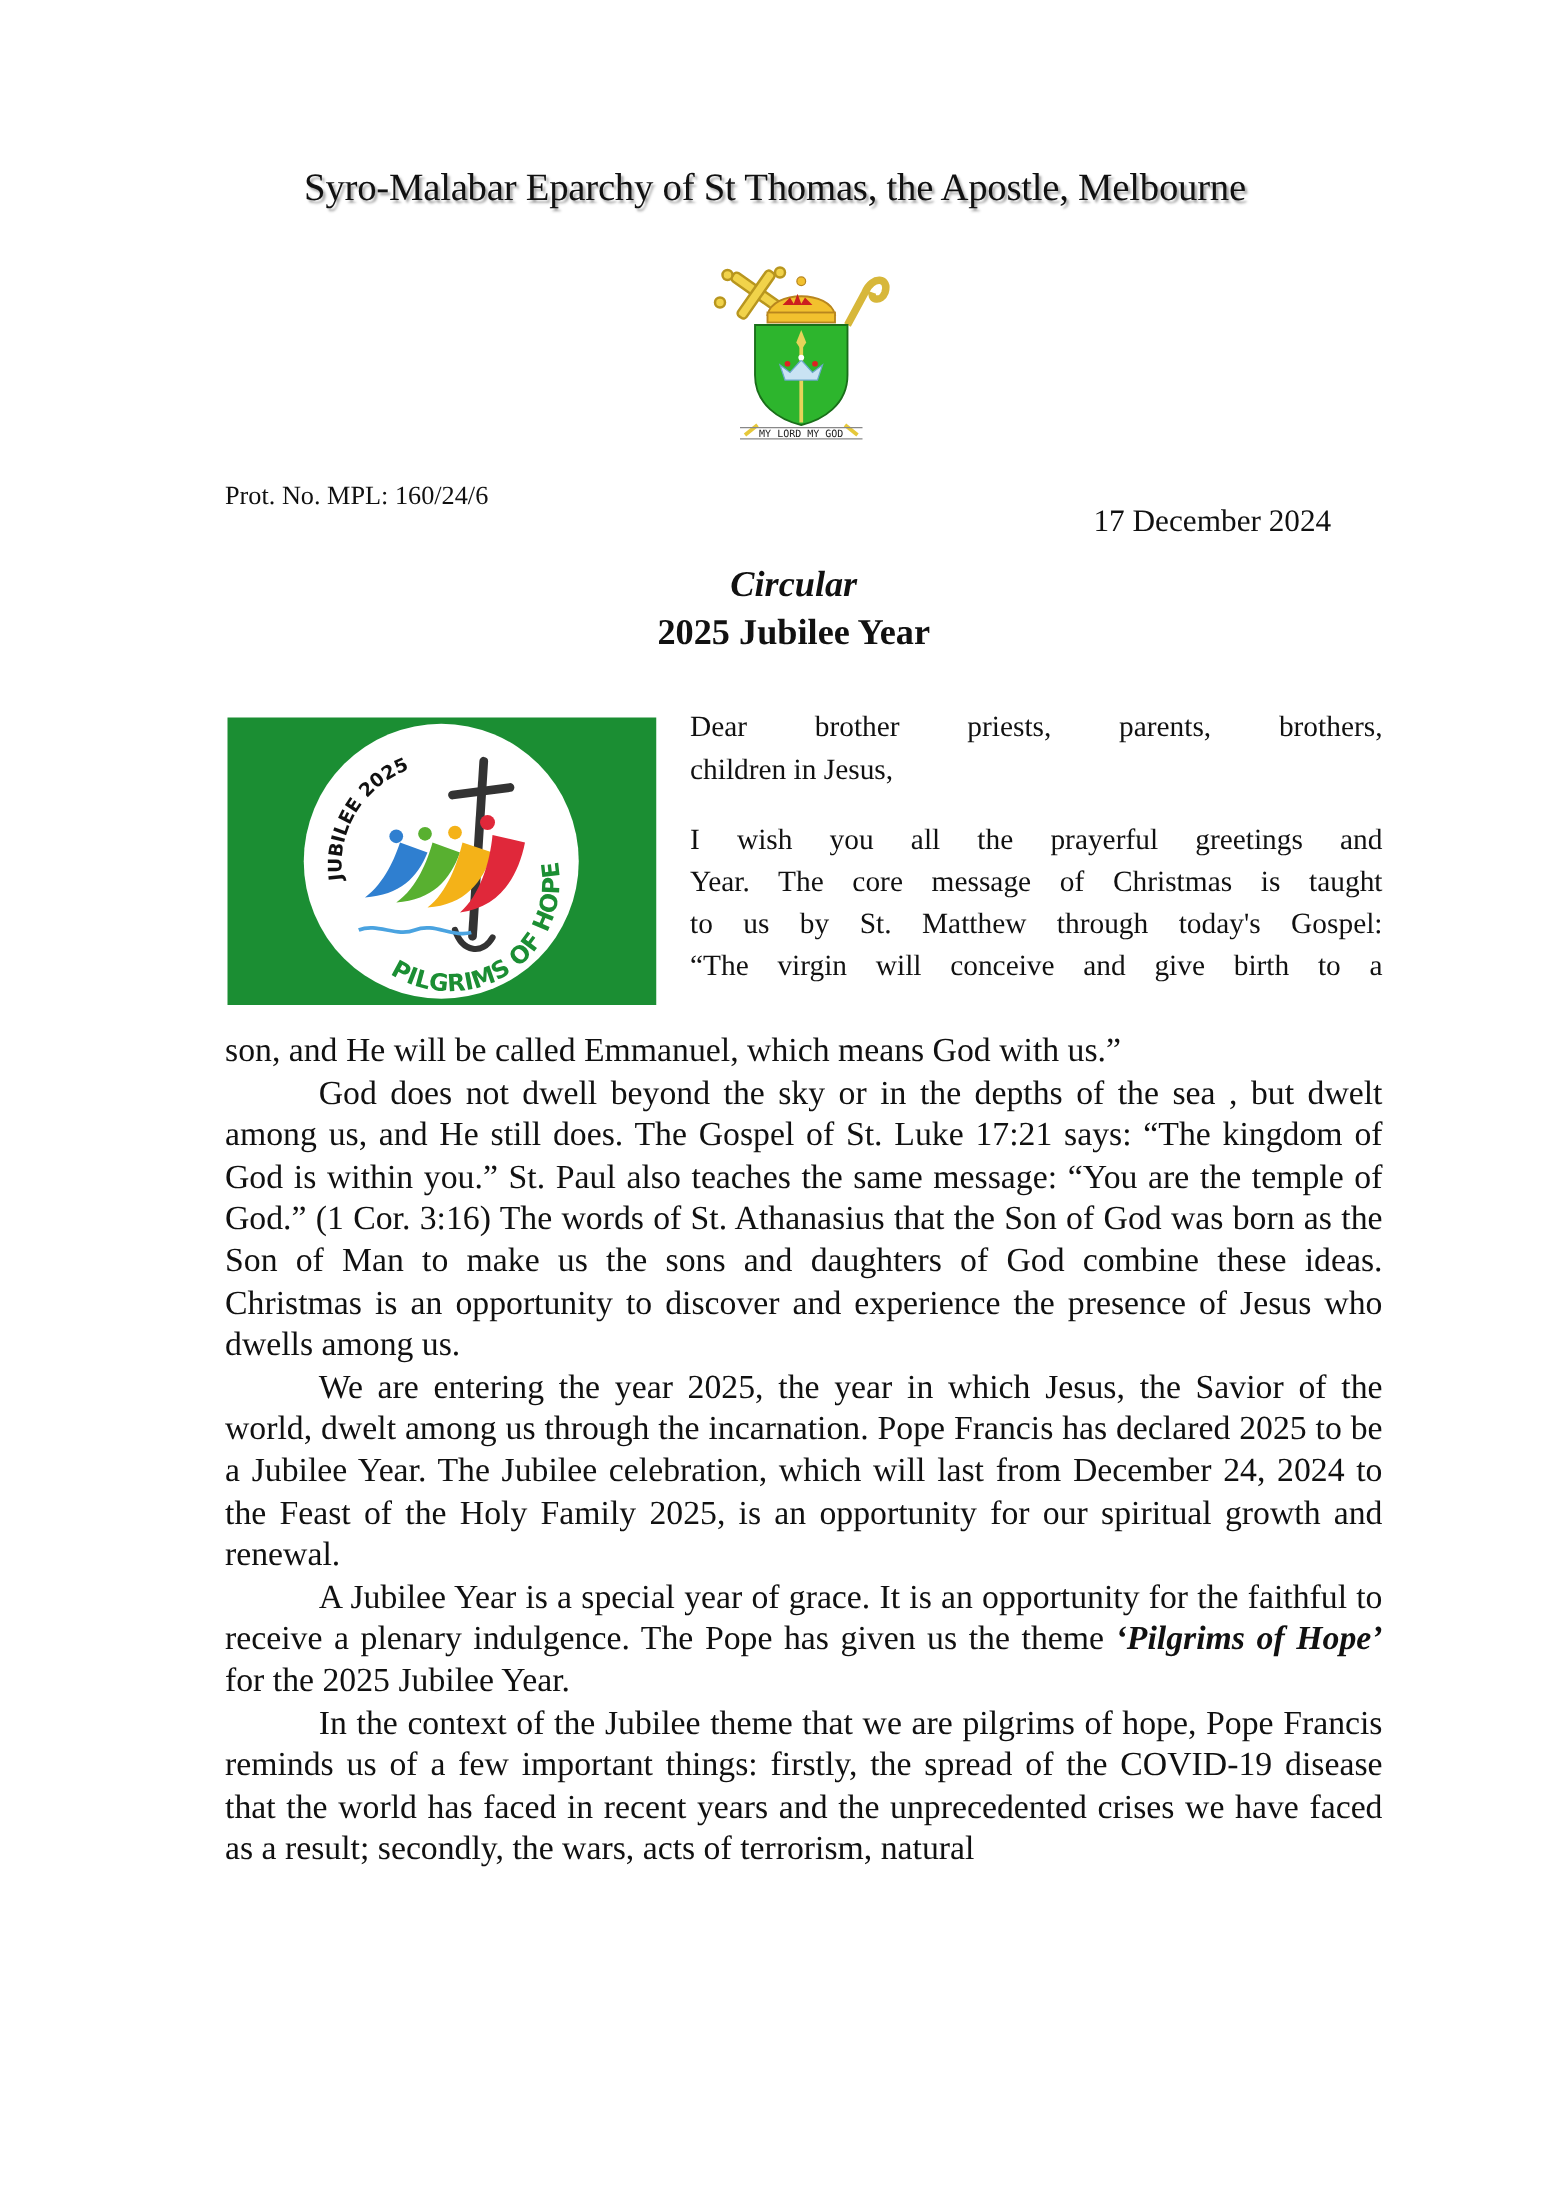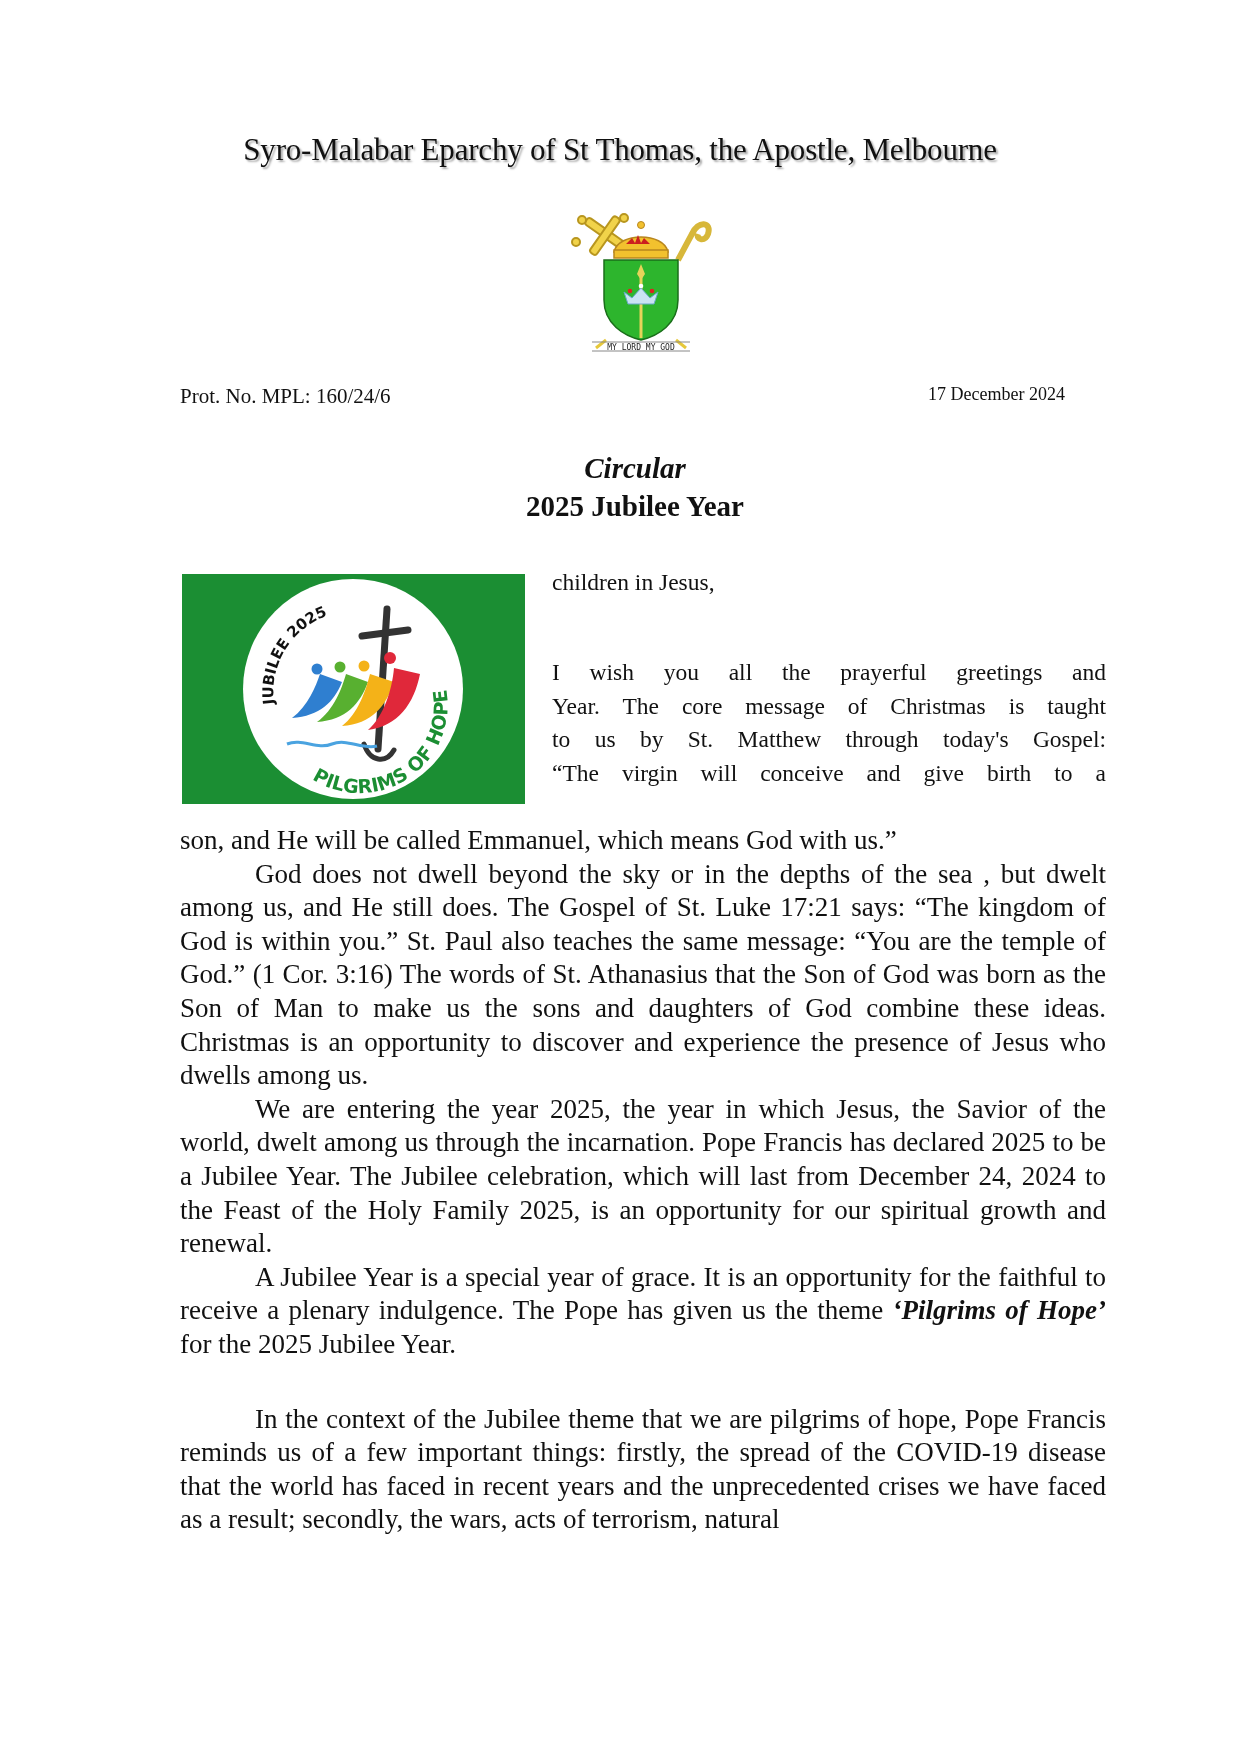--- a/index.html
+++ b/index.html
@@ -13,7 +13,7 @@
   .crest { position: absolute; left: 566px; top: 212px; width: 150px; height: 140px; }
 
   .meta-left { position: absolute; left: 180px; top: 384px; font-size: 21px; }
-  .meta-right { position: absolute; right: 175px; top: 384px; font-size: 18px; }
+  .meta-right { position: absolute; right: 175px; top: 404px; font-size: 25px; }
 
   .title-italic { position: absolute; left: 0; width: 1270px; top: 452px; text-align: center;
                   font-size: 29px; font-style: italic; font-weight: bold; }

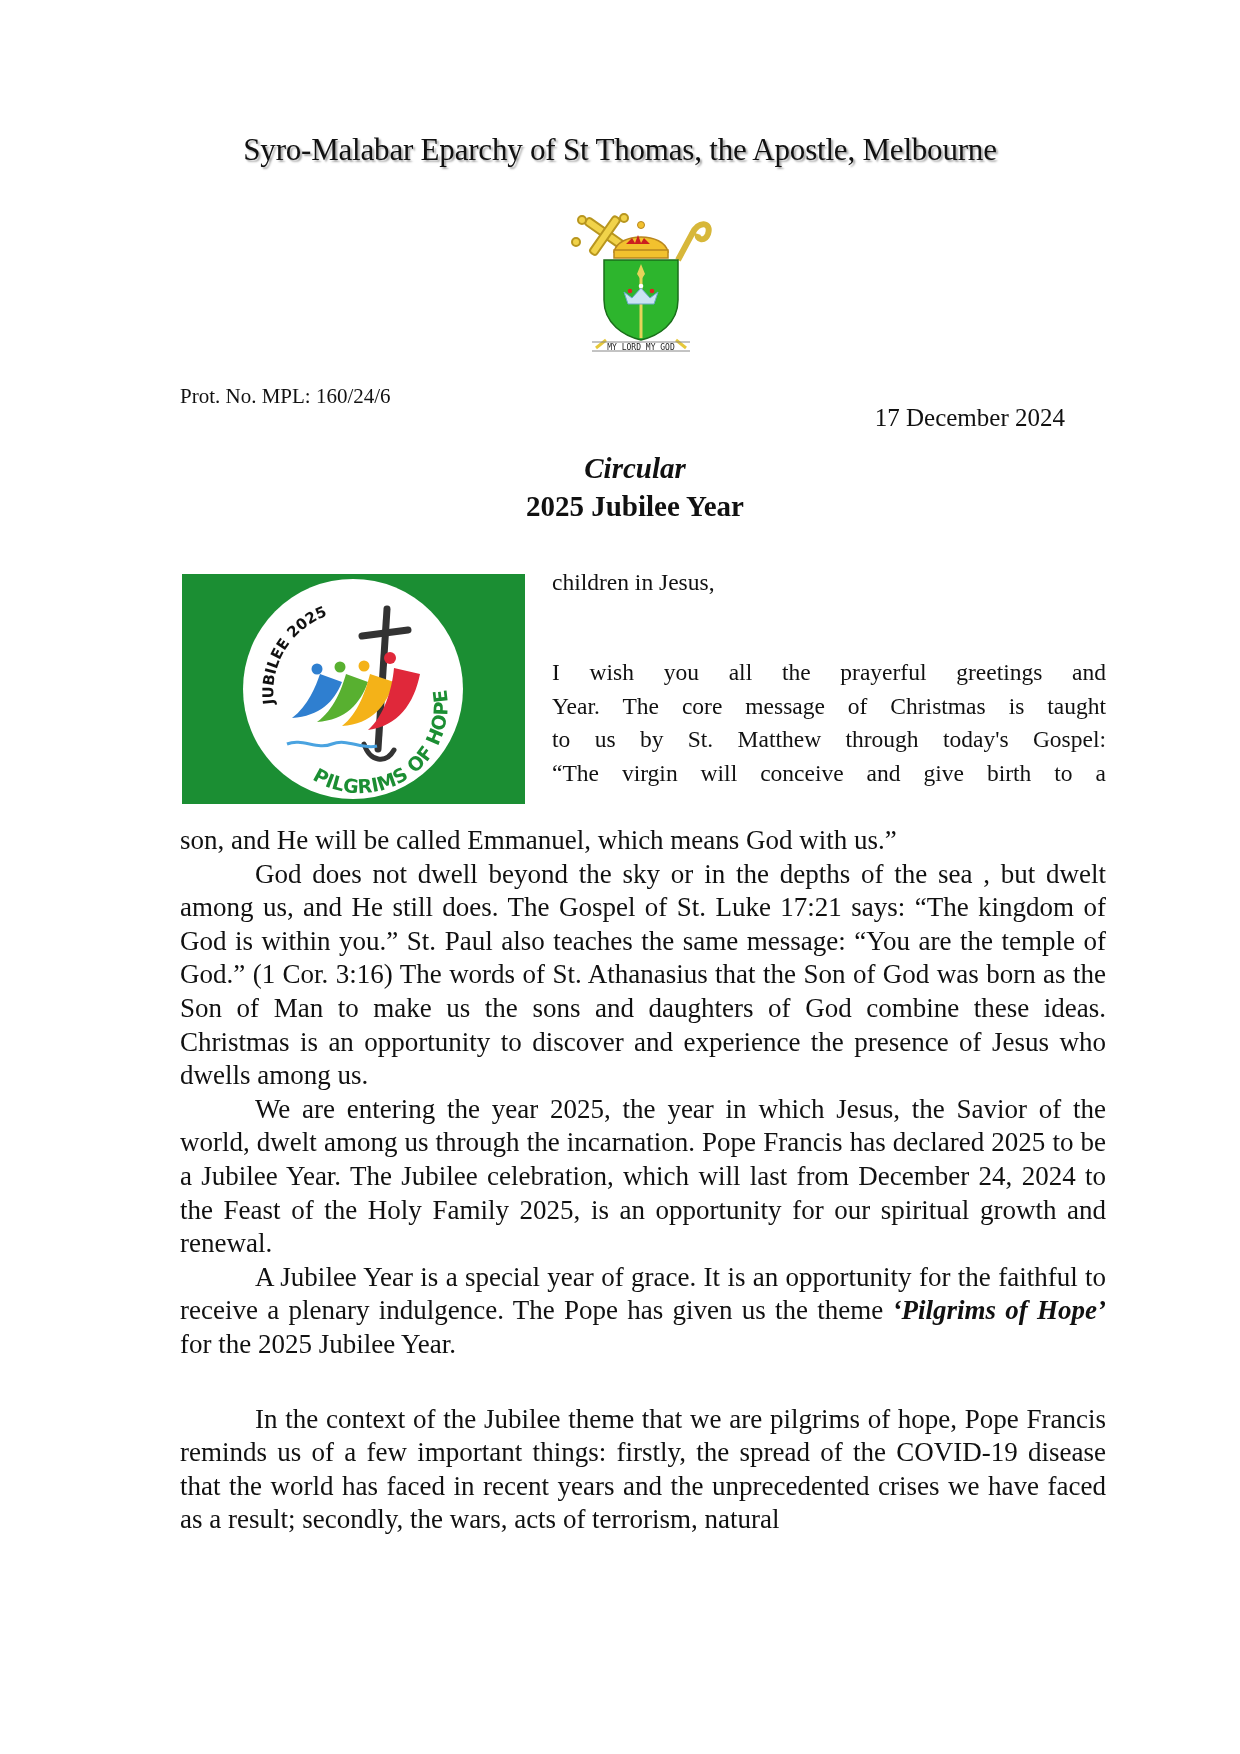--- a/index.html
+++ b/index.html
@@ -123,6 +123,7 @@
   </div>
 
   <div class="intro-col" style="top:566px;">
+    <span class="justify-line">Dear   brother priests, parents, brothers,</span>
     <span class="line">children in Jesus,</span>
   </div>
 

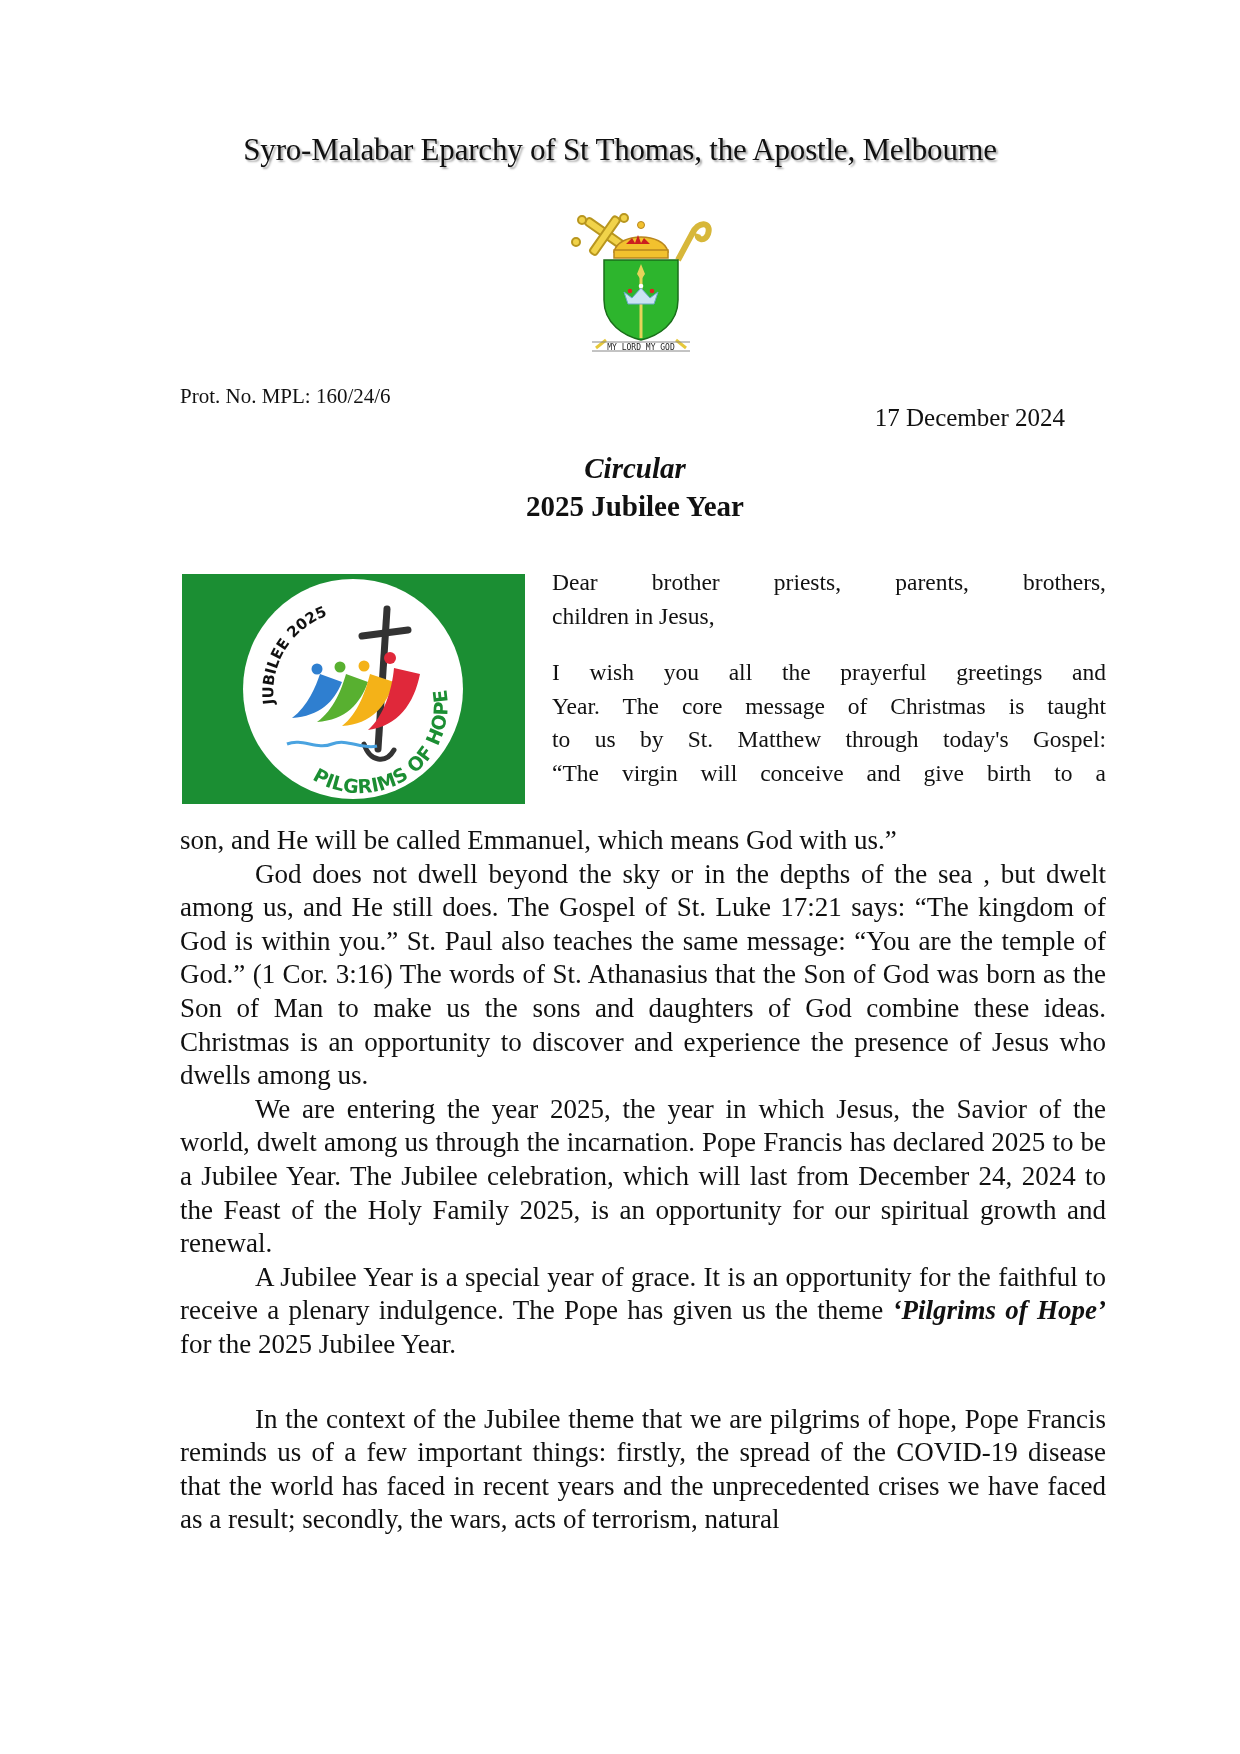--- a/index.html
+++ b/index.html
@@ -139,7 +139,7 @@
     <p class="para indent">God does not dwell beyond the sky or in the depths of the sea , but dwelt among us, and He still does. The Gospel of St. Luke 17:21 says: “The kingdom of God is within you.” St. Paul also teaches the same message: “You are the temple of God.” (1 Cor. 3:16) The words of St. Athanasius that the Son of God was born as the Son of Man to make us the sons and daughters of God combine these ideas. Christmas is an opportunity to discover and experience the presence of Jesus who dwells among us.</p>
     <p class="para indent">We are entering the year 2025, the year in which Jesus, the Savior of the world, dwelt among us through the incarnation. Pope Francis has declared 2025 to be a Jubilee Year. The Jubilee celebration, which will last from December 24, 2024 to the Feast of the Holy Family 2025, is an opportunity for our spiritual growth and renewal.</p>
     <p class="para indent"><span>A Jubilee Year is a special year of grace. It is an opportunity for the faithful to receive a plenary indulgence. The Pope has given us the  theme </span><span class="emph">‘Pilgrims of Hope’</span><span> for the 2025 Jubilee Year.</span></p>
-    <p class="para indent" style="text-align-last:left;margin-top:41px;">In the context of the Jubilee theme that we are pilgrims of hope, Pope Francis reminds us of a few important things: firstly, the spread of the COVID-19 disease that the world has faced in recent years and the unprecedented crises we have faced as a result; secondly, the wars, acts of terrorism, natural</p>
+    <p class="para indent" style="text-align-last:left;">In the context of the Jubilee theme that we are pilgrims of hope, Pope Francis reminds us of a few important things: firstly, the spread of the COVID-19 disease that the world has faced in recent years and the unprecedented crises we have faced as a result; secondly, the wars, acts of terrorism, natural</p>
   </div>
 
 </div>

